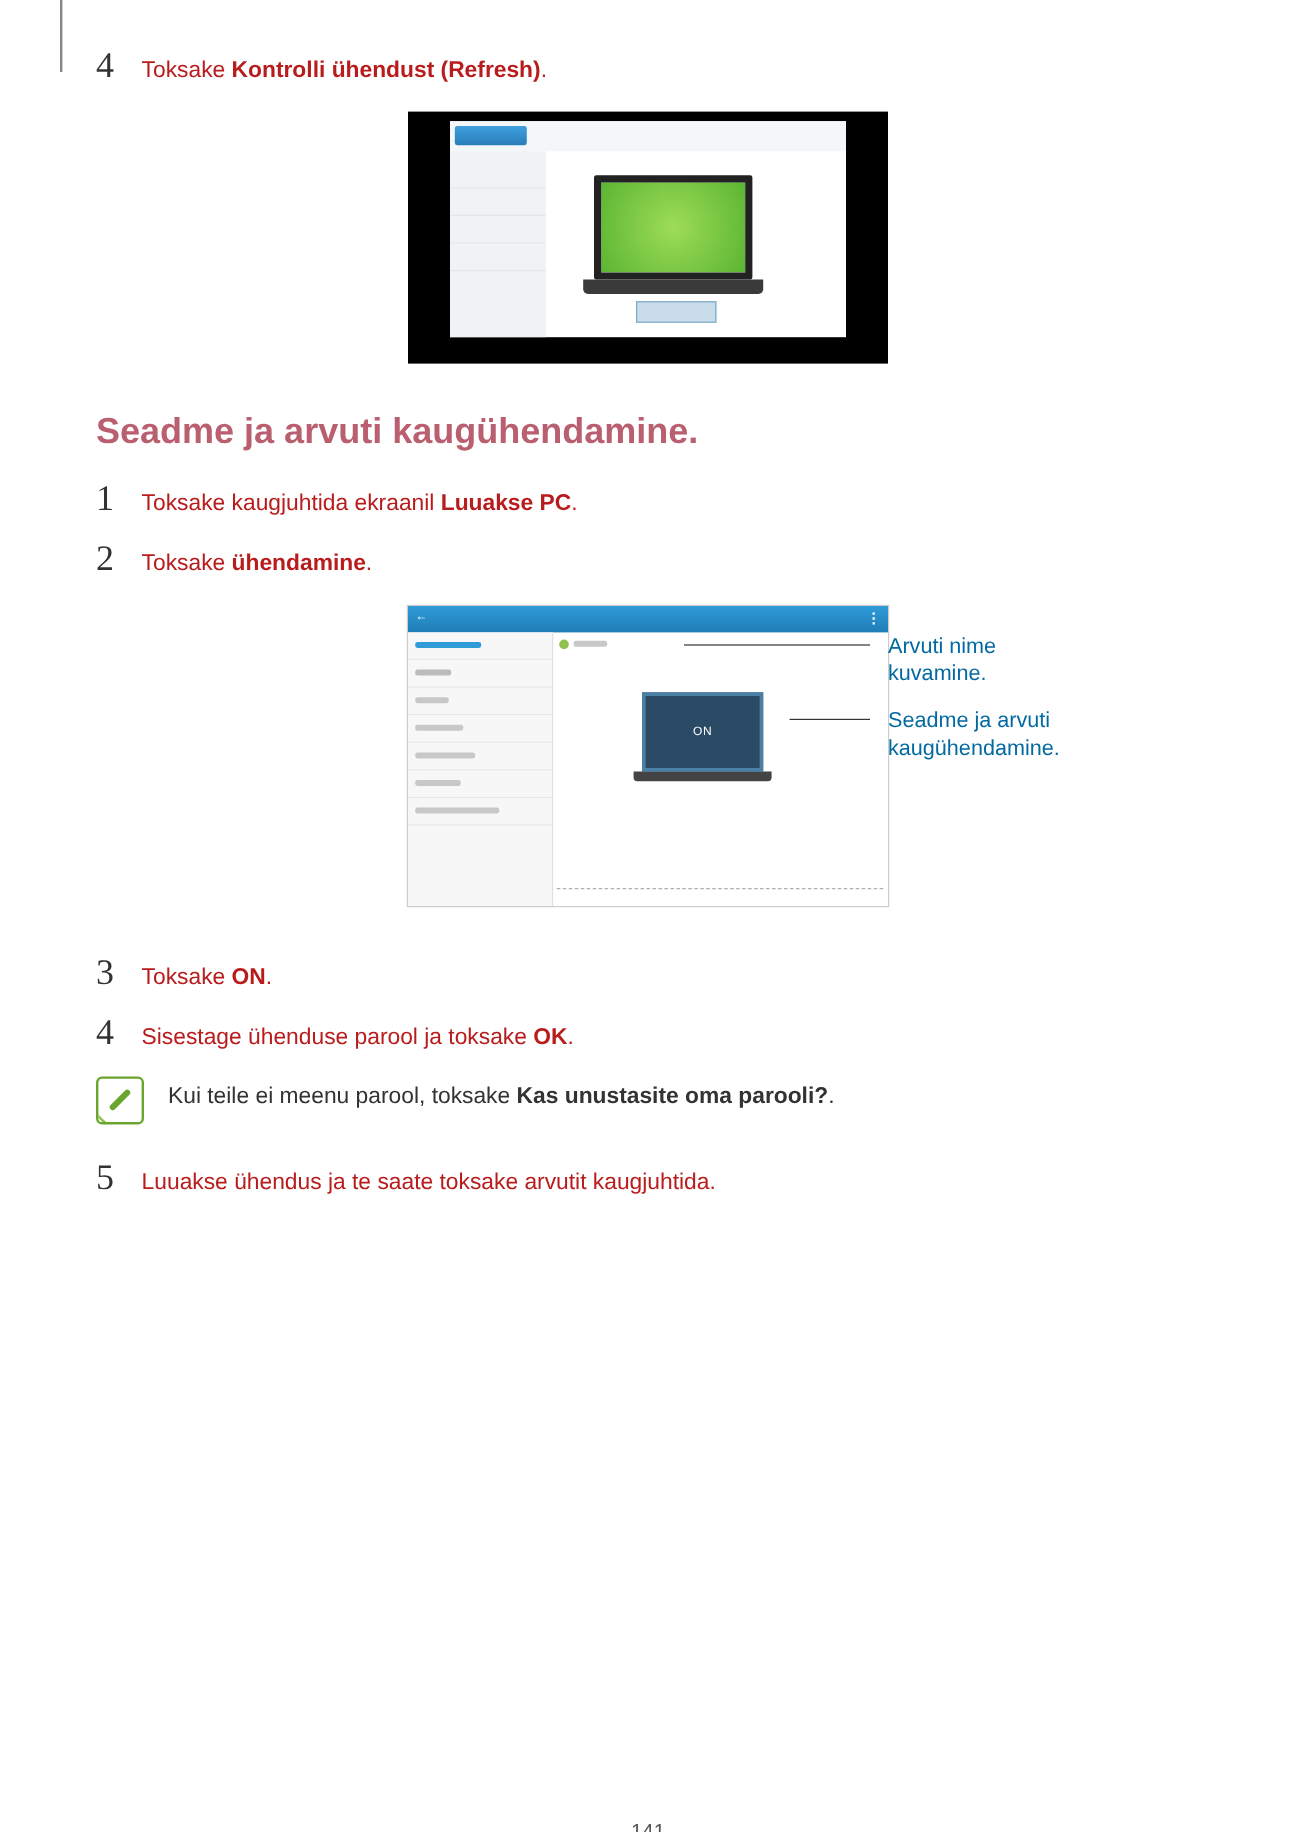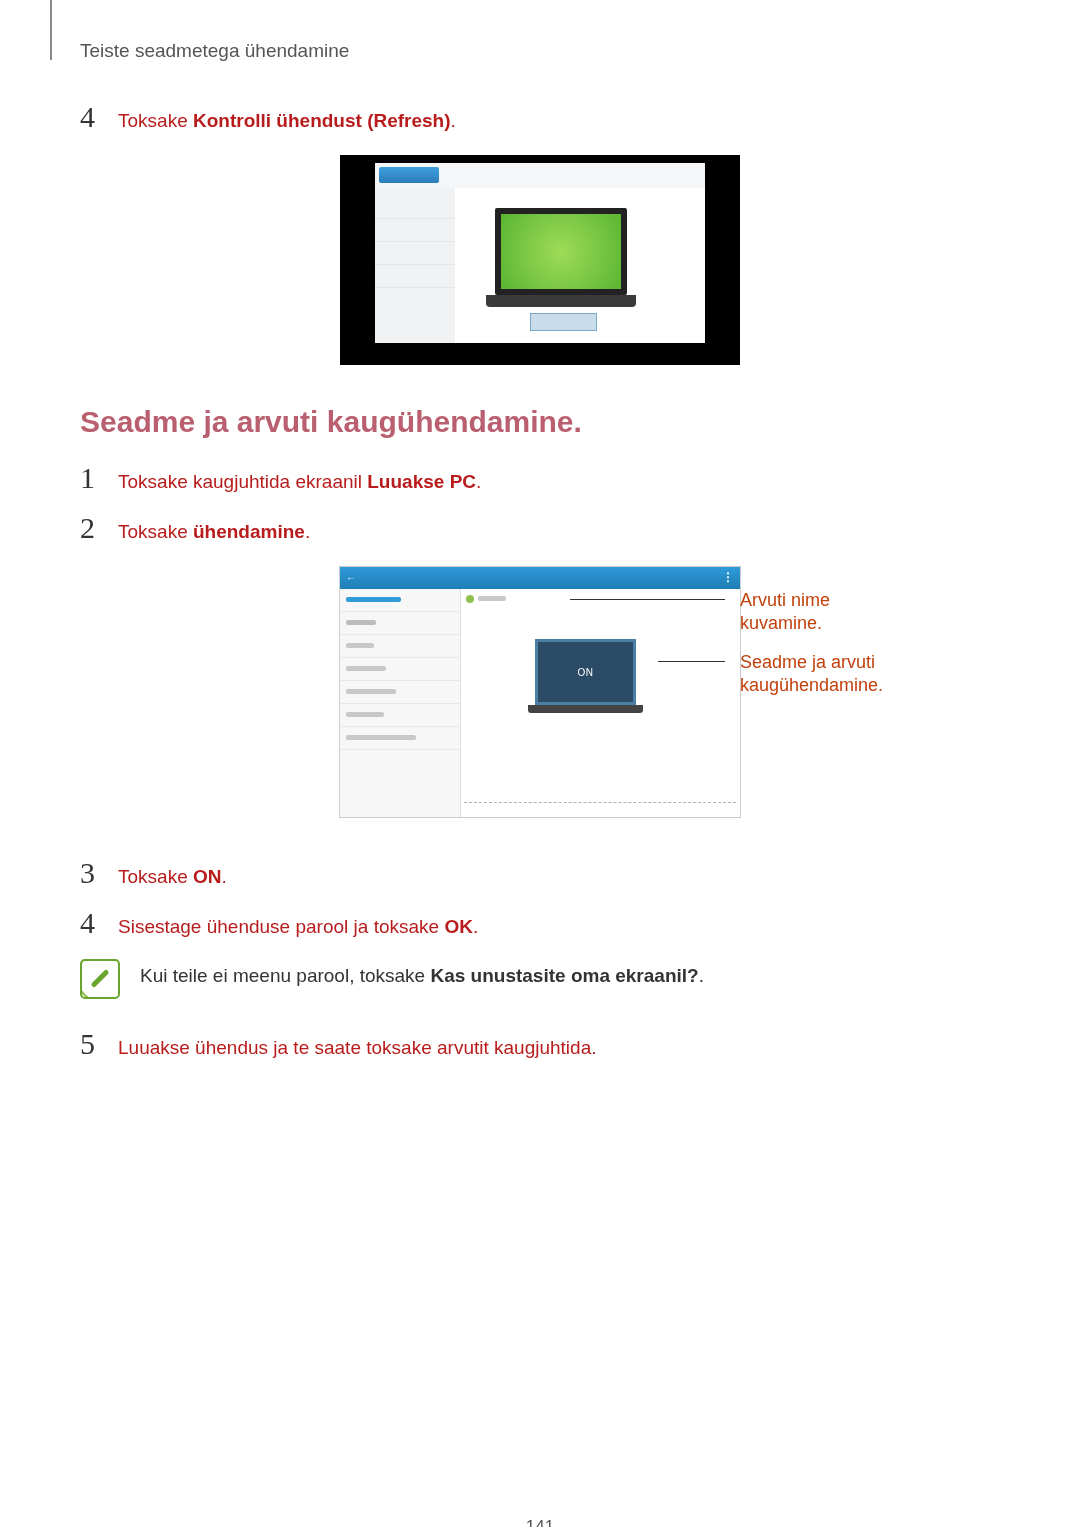--- a/index.html
+++ b/index.html
@@ -254,7 +254,6 @@
 <div class="page">
   <div class="side-line"></div>
 
-  <div class="header-title">Teiste seadmetega ühendamine</div>
 
   <div class="step">
     <div class="step-num">4</div>

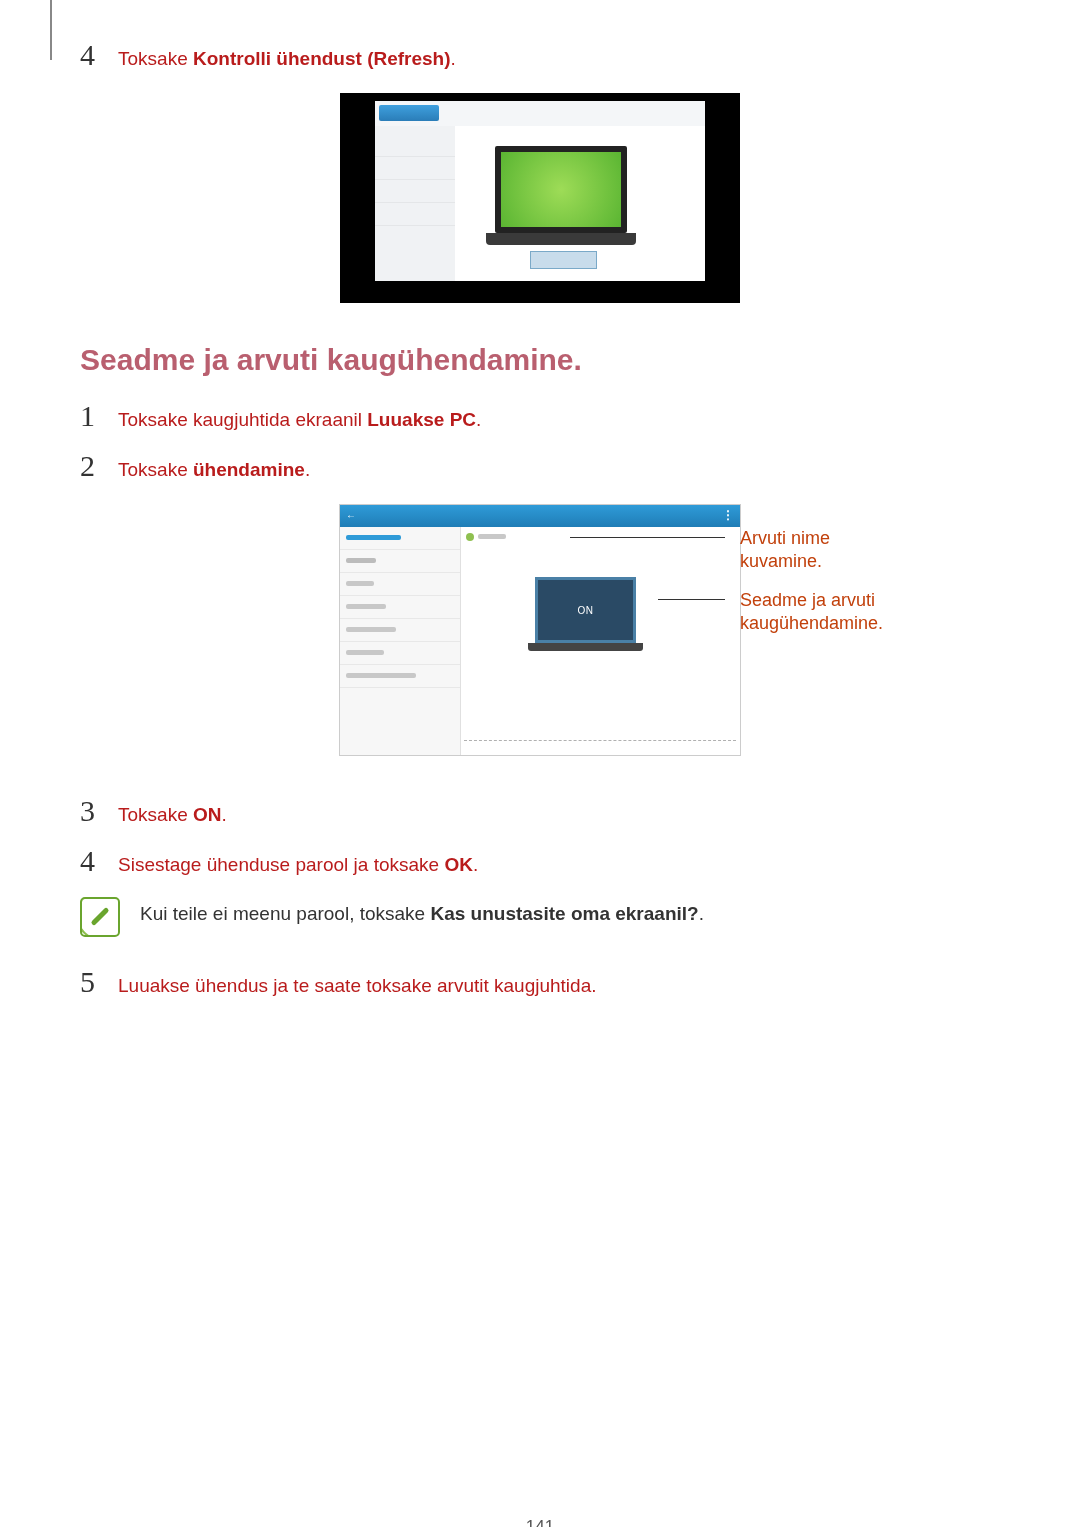--- a/index.html
+++ b/index.html
@@ -195,7 +195,7 @@
   .callout {
     position:absolute;
     font-size:18px;
-    color:#c2410c;
+    color:#0369a1;
     line-height:1.3;
   }
   .callout-line {

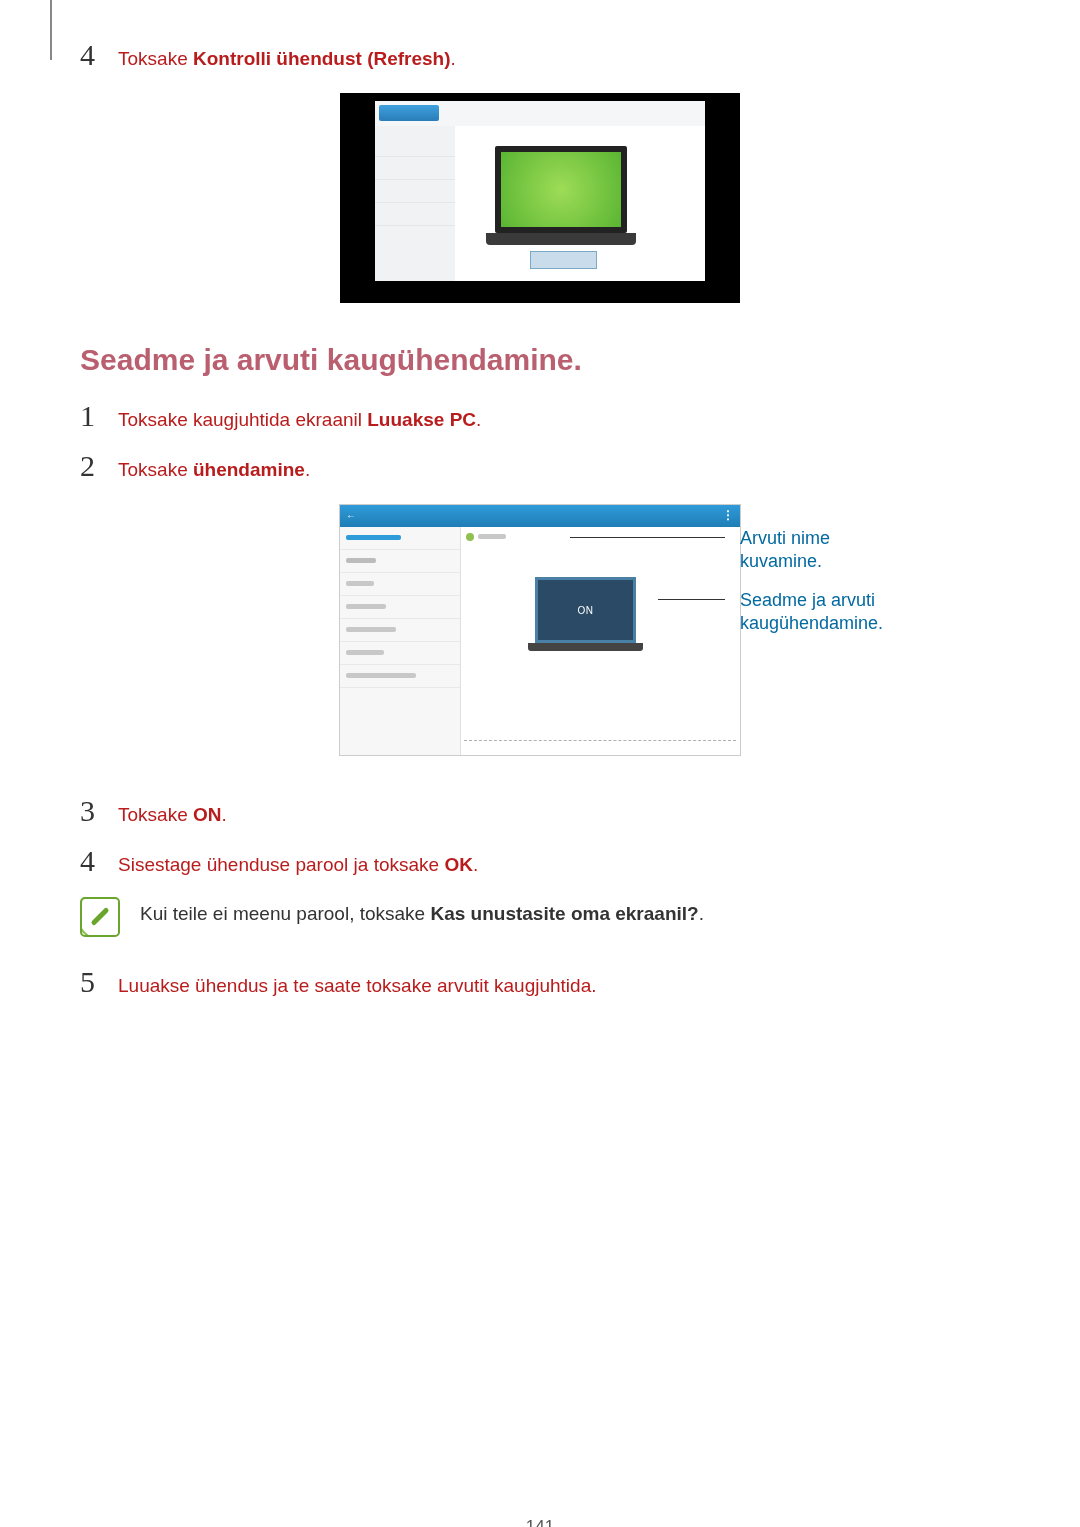--- a/index.html
+++ b/index.html
@@ -372,7 +372,7 @@
       <div class="note-pen"></div>
     </div>
     <div class="note-text">
-      <span>Kui teile ei meenu parool, toksake </span><b>Kas unustasite oma ekraanil?</b><span>.</span>
+      <span>Kui teile ei meenu parool, toksake </span><b>Kas unustasite oma parooli?</b><span>.</span>
     </div>
   </div>
 

